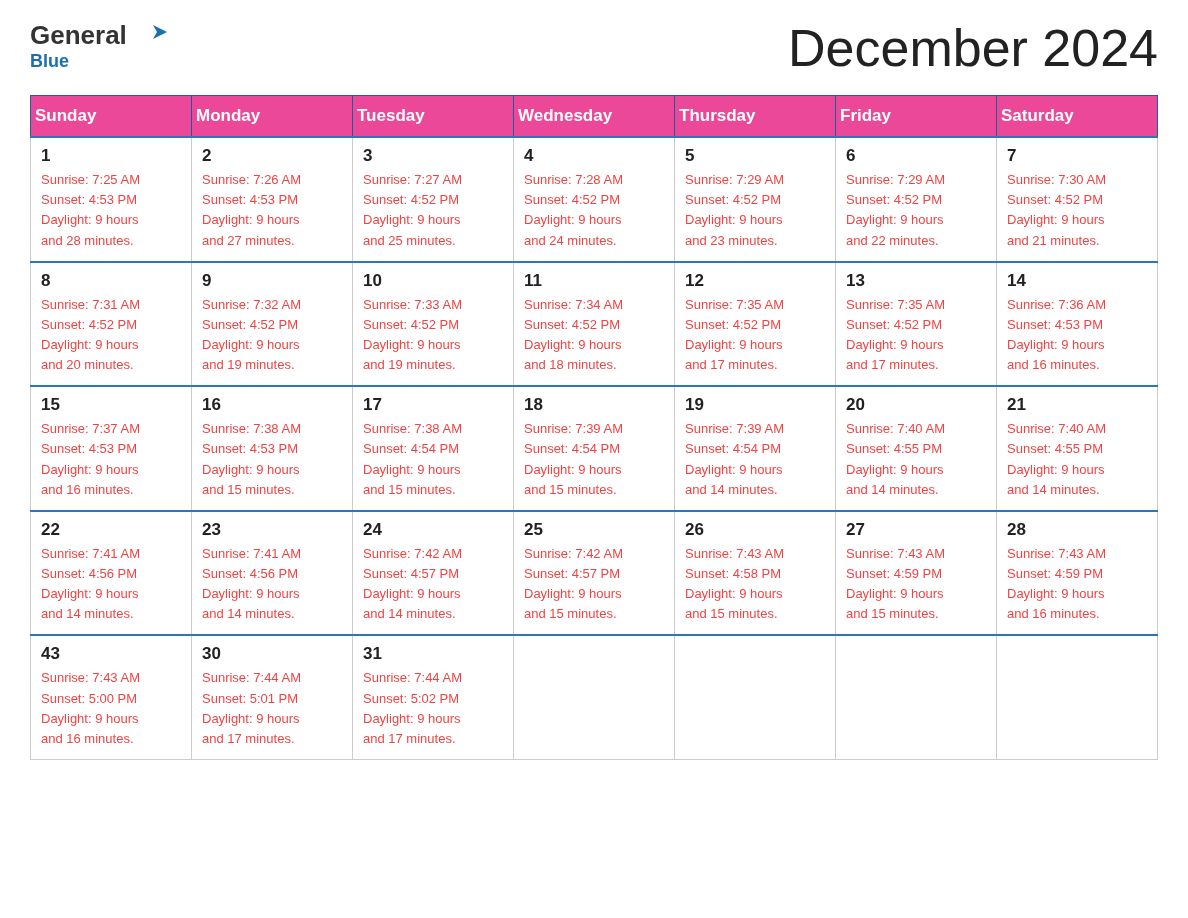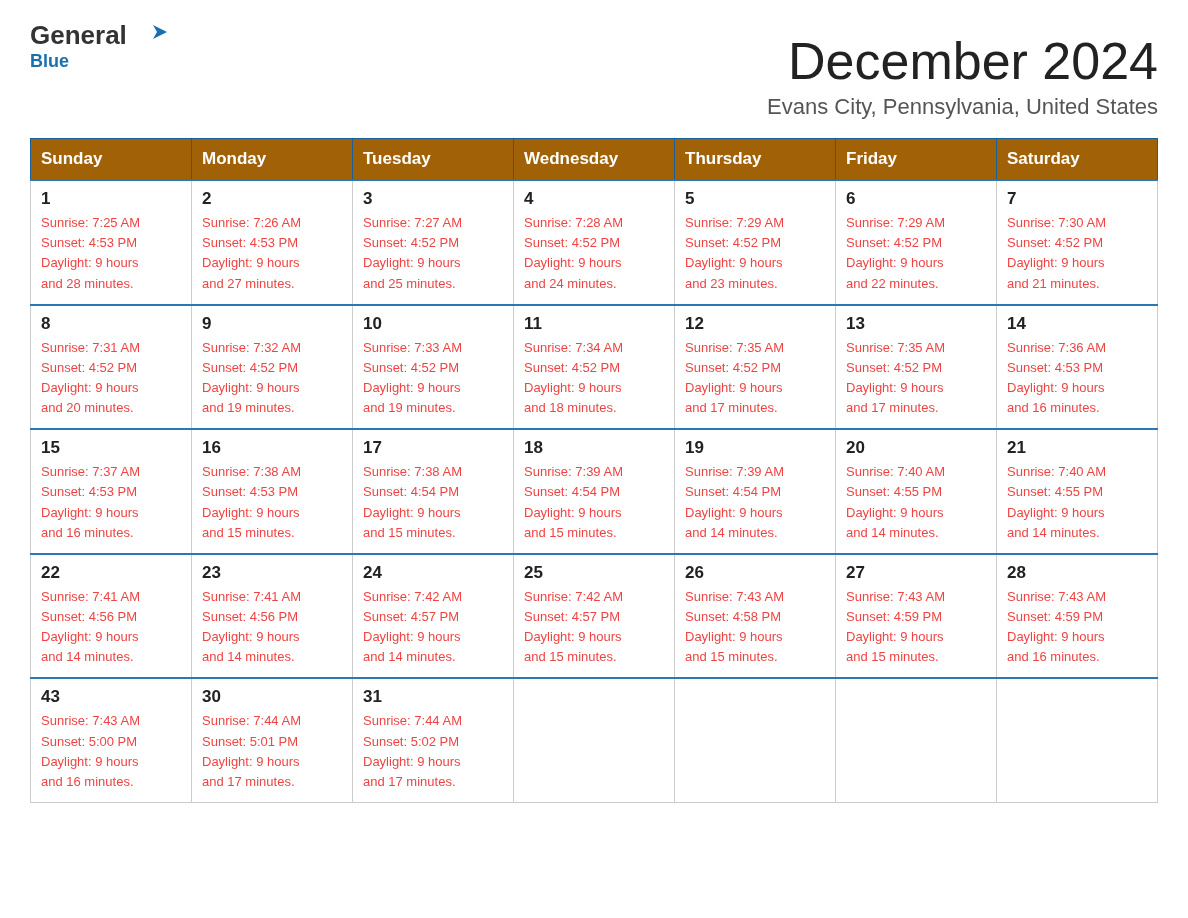--- a/index.html
+++ b/index.html
@@ -29,7 +29,6 @@
       font-weight: 400;
       color: #222;
       line-height: 1.1;
-      margin-top: 13px;
     }
     .subtitle {
       font-size: 22px;

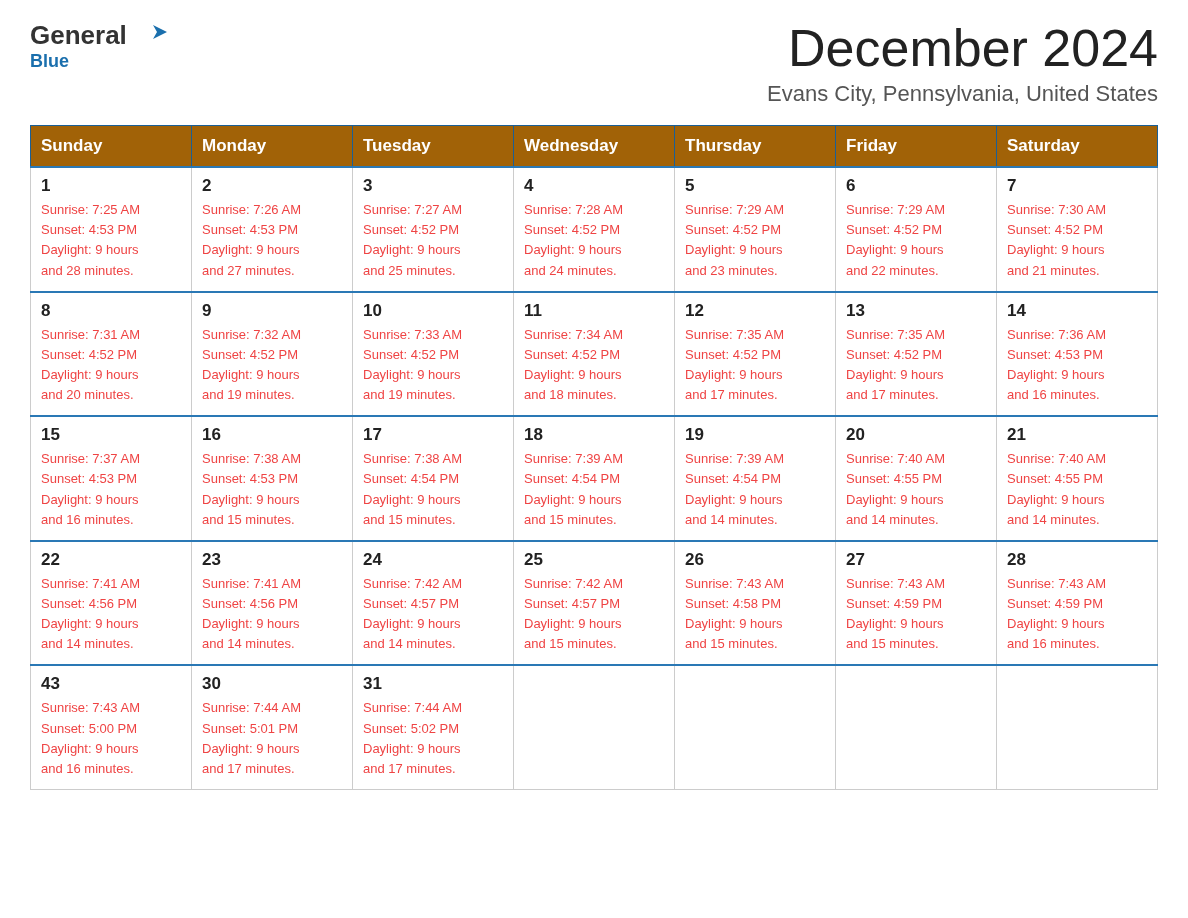--- a/index.html
+++ b/index.html
@@ -117,7 +117,6 @@
   </div>
   <div class="title-block">
     <div class="main-title">December 2024</div>
-    <div class="subtitle">Evans City, Pennsylvania, United States</div>
   </div>
 </div>
 

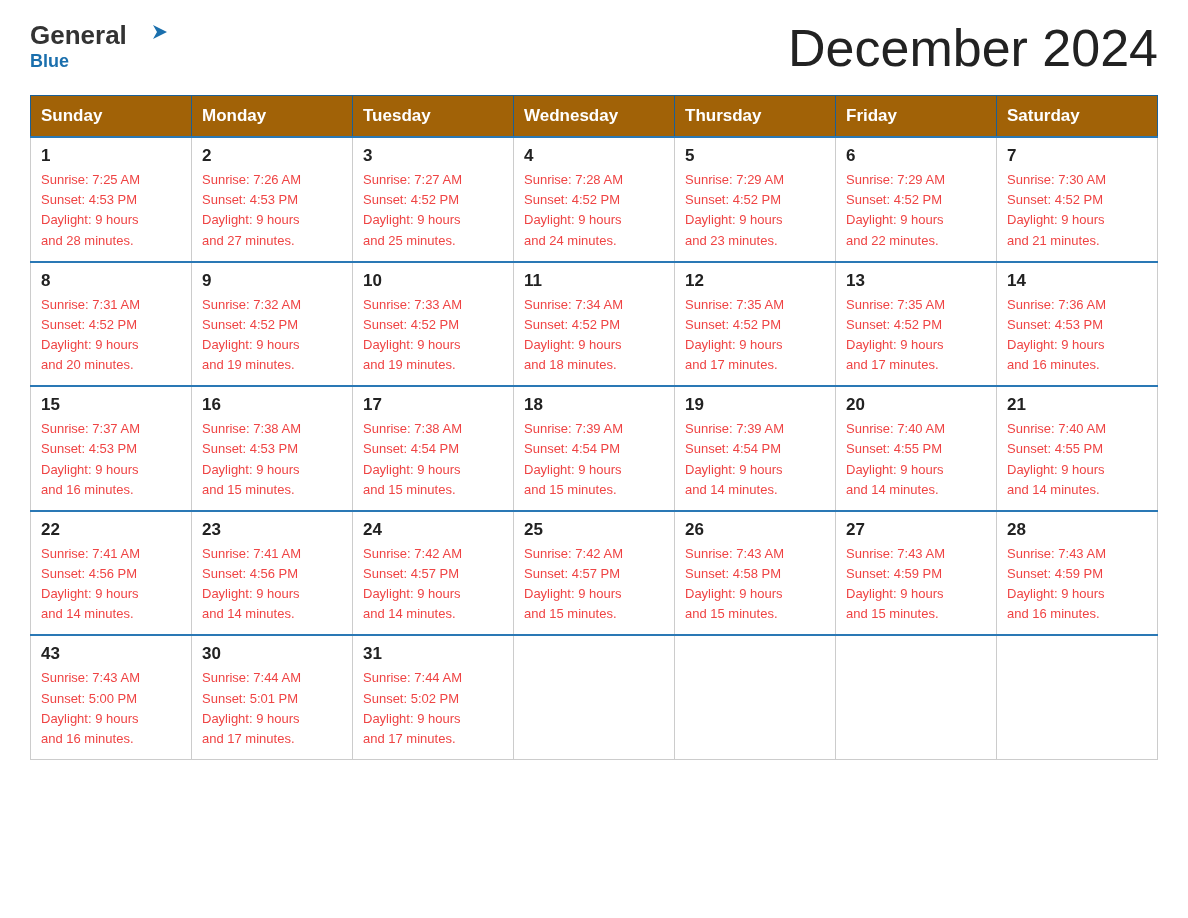--- a/index.html
+++ b/index.html
@@ -41,11 +41,11 @@
       table-layout: fixed;
     }
     thead th {
-      background-color: #a16207;
+      background-color: #ec4899;
       color: #fff;
       font-size: 17px;
       font-weight: 600;
-      padding: 10px 10px;
+      padding: 10px 4px;
       text-align: left;
       border: 1px solid #1a5f96;
     }

